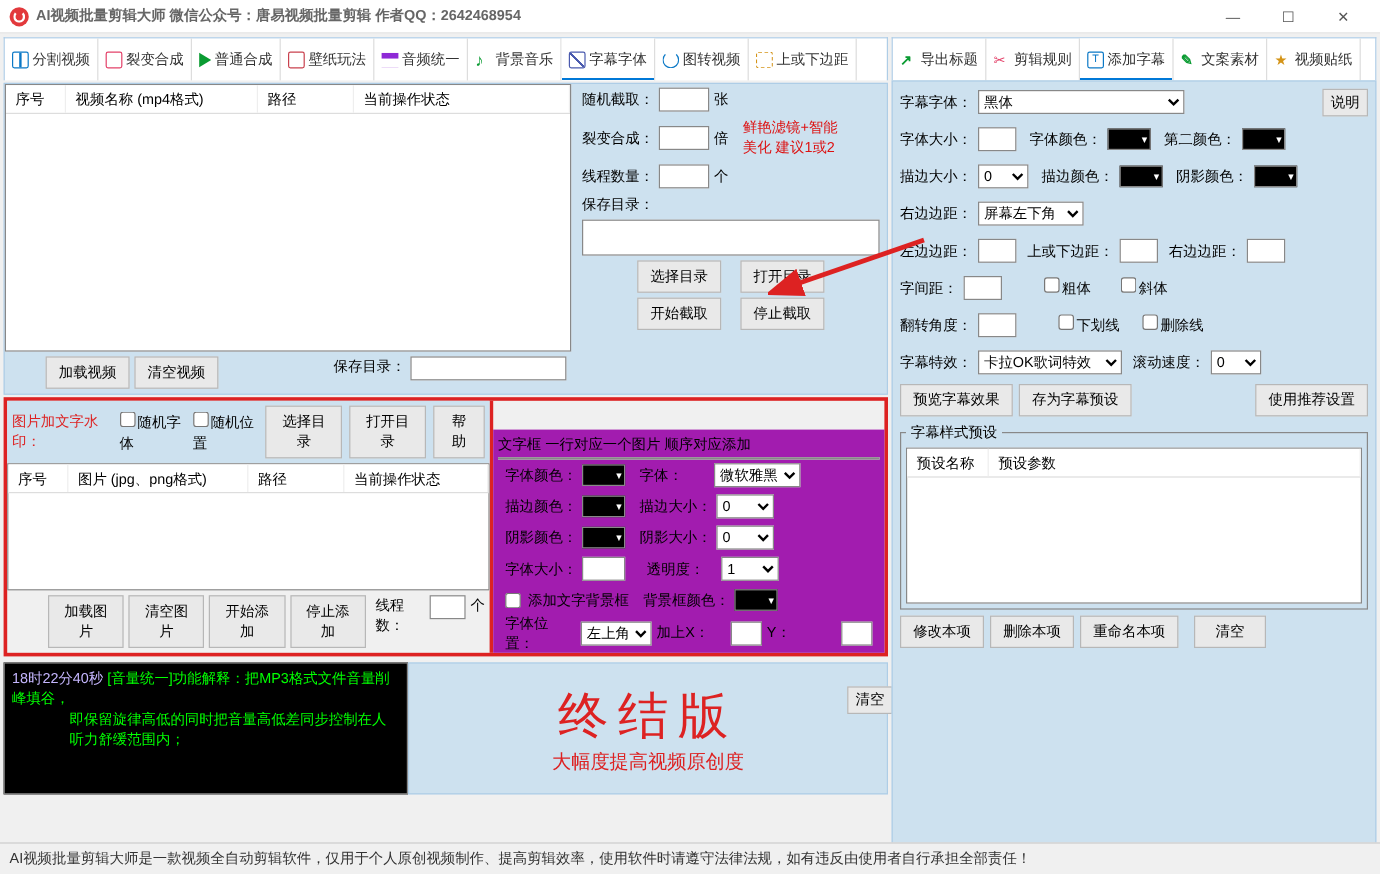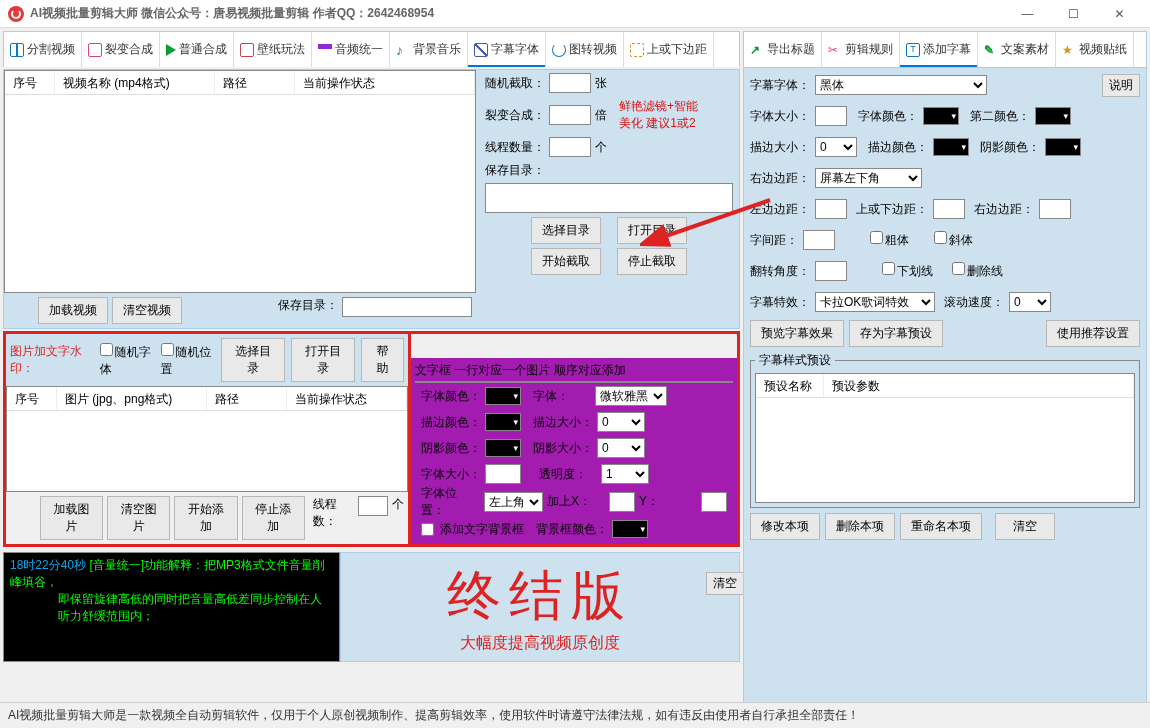--- a/index.html
+++ b/index.html
@@ -332,7 +332,7 @@
       </div>
       <div class="row2">
           <label>右边边距：</label>
-          <select class="sm" style="width:107px"><option>屏幕左下角</option></select>
+          <select class="sm" style="width:88px"><option>屏幕左下角</option></select>
         </div>
       <div class="row2">
           <label>左边边距：</label>

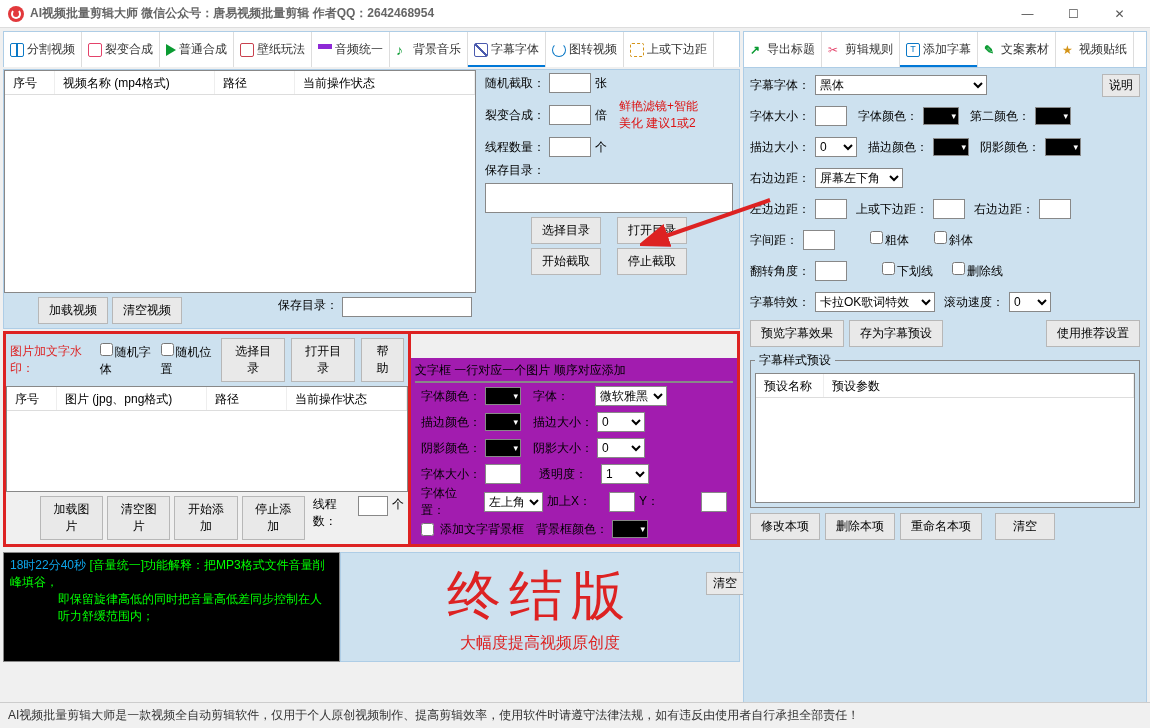--- a/index.html
+++ b/index.html
@@ -255,18 +255,18 @@
             <select class="sm" style="width:48px"><option>1</option></select>
           </div>
         <div class="form-row">
+            <input type="checkbox" style="">
+            <span>添加文字背景框</span>
+            <label style="margin-left:8px">背景框颜色：</label>
+            <span class="colorbox"></span>
+          </div>
+        <div class="form-row">
             <label>字体位置：</label>
             <select class="sm" style="width:60px"><option>左上角</option></select>
             <label>加上X：</label>
             <input type="text" class="num" style="width: 26px;">
             <label>Y：</label>
             <input type="text" class="num" style="width: 26px;">
-          </div>
-        <div class="form-row">
-            <input type="checkbox" style="">
-            <span>添加文字背景框</span>
-            <label style="margin-left:8px">背景框颜色：</label>
-            <span class="colorbox"></span>
           </div>
       </div>
     </div>

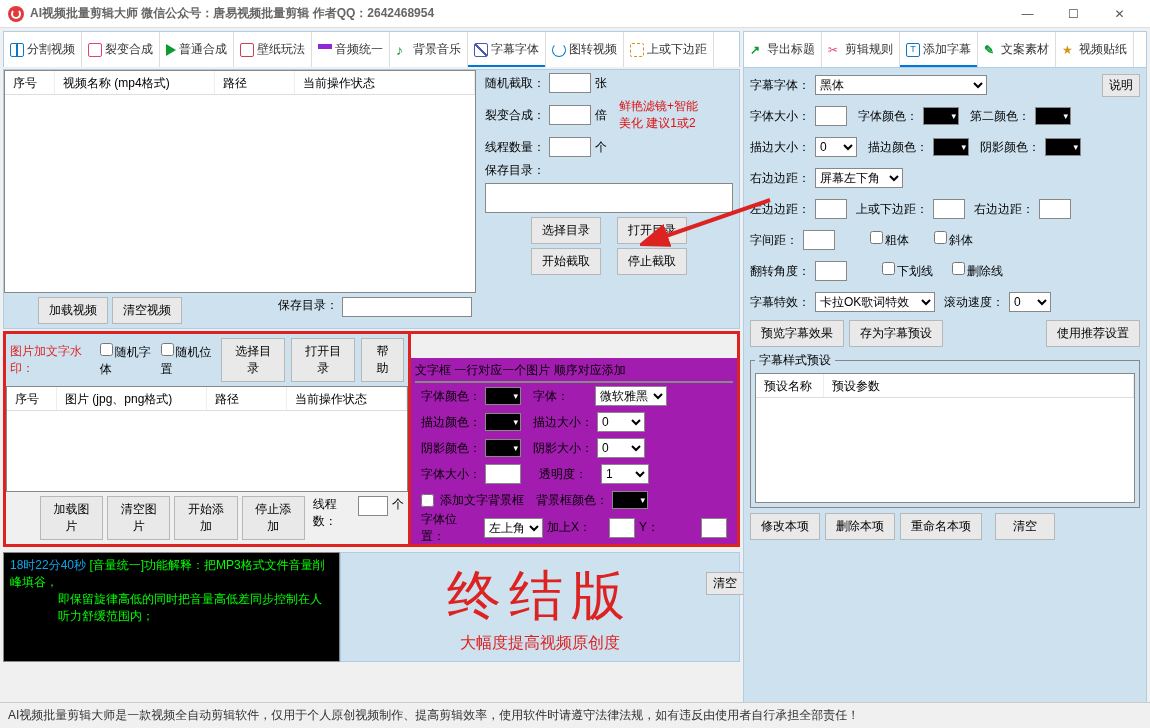--- a/index.html
+++ b/index.html
@@ -72,7 +72,7 @@
 
 .log-wrap { display: flex; height: 110px; margin-top: 3px; }
 .log { flex: 1; background: #000; color: #0f0; padding: 4px 6px; font-size: 12px; overflow: auto; border: 1px solid #888; }
-.log-yellow { color: #0ea5e9; }
+.log-yellow { color: #c4b5fd; }
 .log-side { width: 400px; display: flex; flex-direction: column; align-items: center; justify-content: center; background: #cde1ef; border: 1px solid #aecde6; }
 .ender-title { color: #d22; font-size: 54px; font-family: Liberation Sans, sans-serif; letter-spacing: 8px; }
 .ender-sub { color: #d22; font-size: 16px; font-family: "SimSun"; }

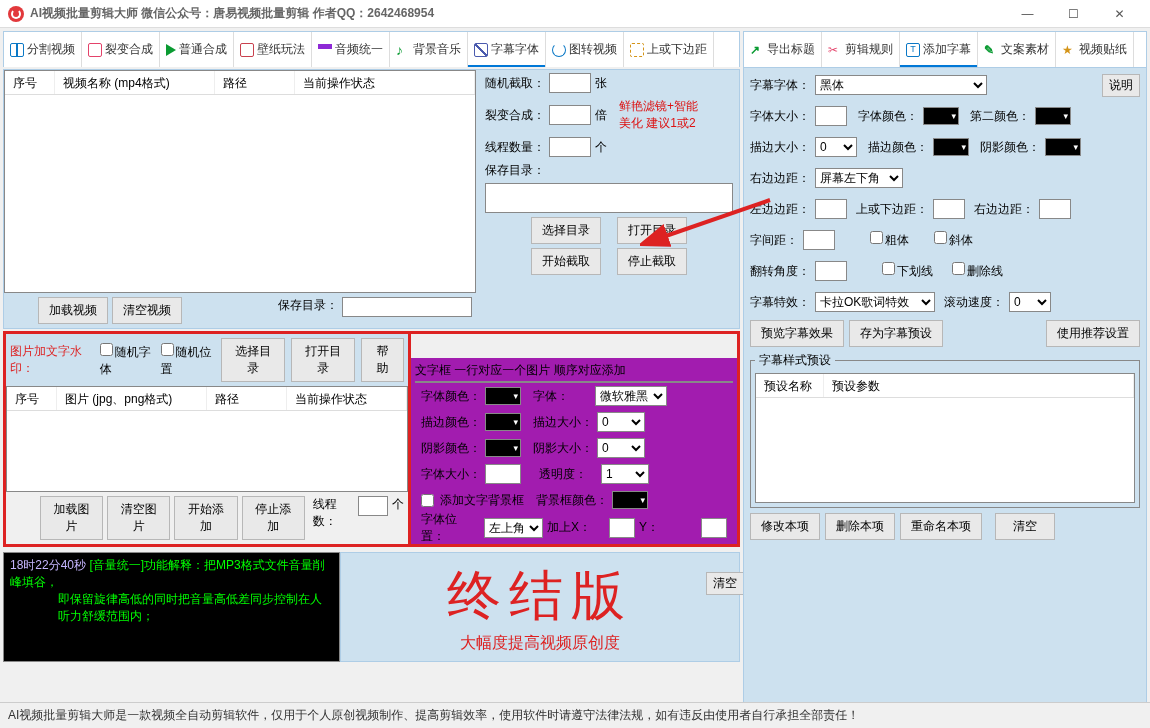--- a/index.html
+++ b/index.html
@@ -74,7 +74,7 @@
 .log { flex: 1; background: #000; color: #0f0; padding: 4px 6px; font-size: 12px; overflow: auto; border: 1px solid #888; }
 .log-yellow { color: #c4b5fd; }
 .log-side { width: 400px; display: flex; flex-direction: column; align-items: center; justify-content: center; background: #cde1ef; border: 1px solid #aecde6; }
-.ender-title { color: #d22; font-size: 54px; font-family: Liberation Sans, sans-serif; letter-spacing: 8px; }
+.ender-title { color: #d22; font-size: 42px; font-family: Liberation Sans, sans-serif; letter-spacing: 8px; }
 .ender-sub { color: #d22; font-size: 16px; font-family: "SimSun"; }
 
 

